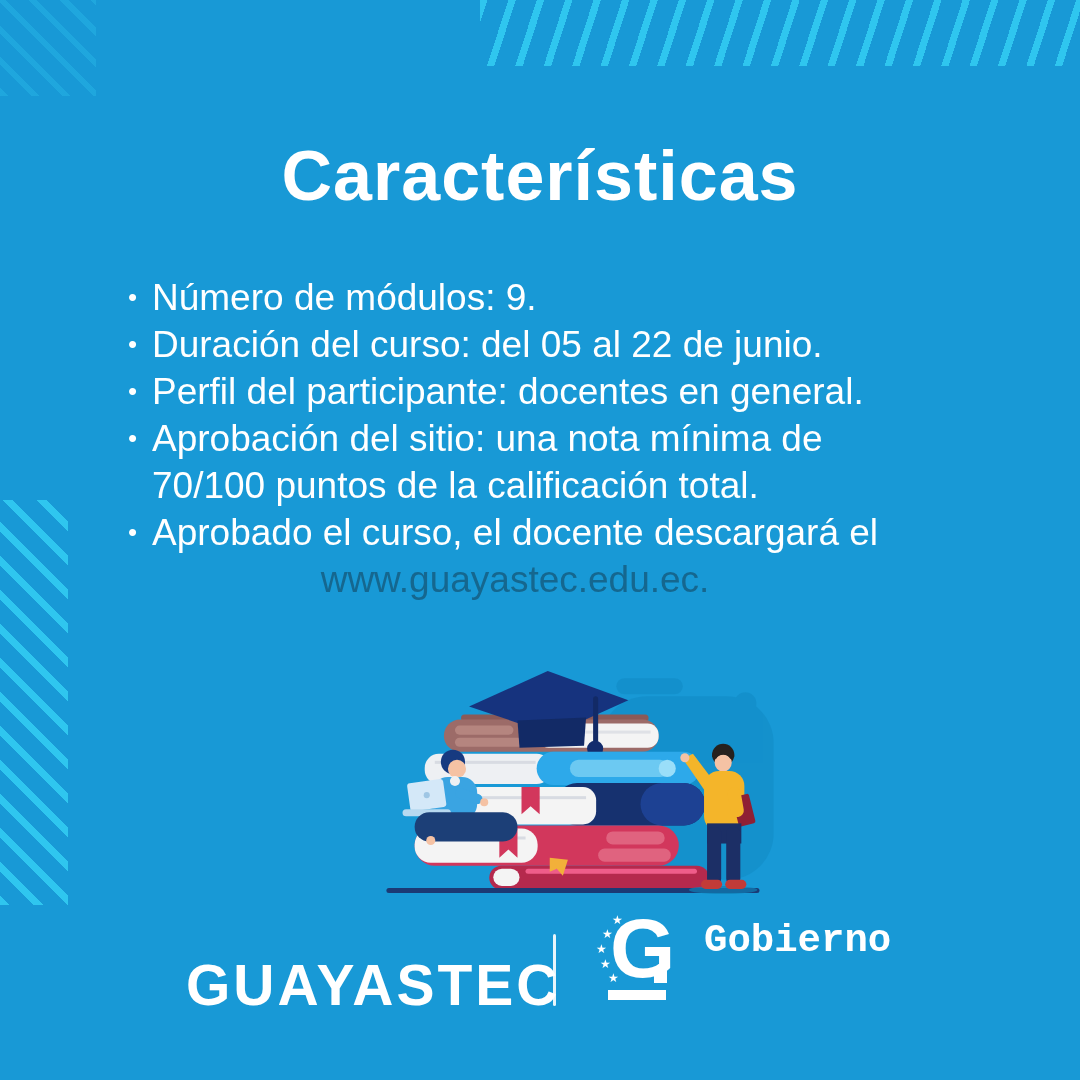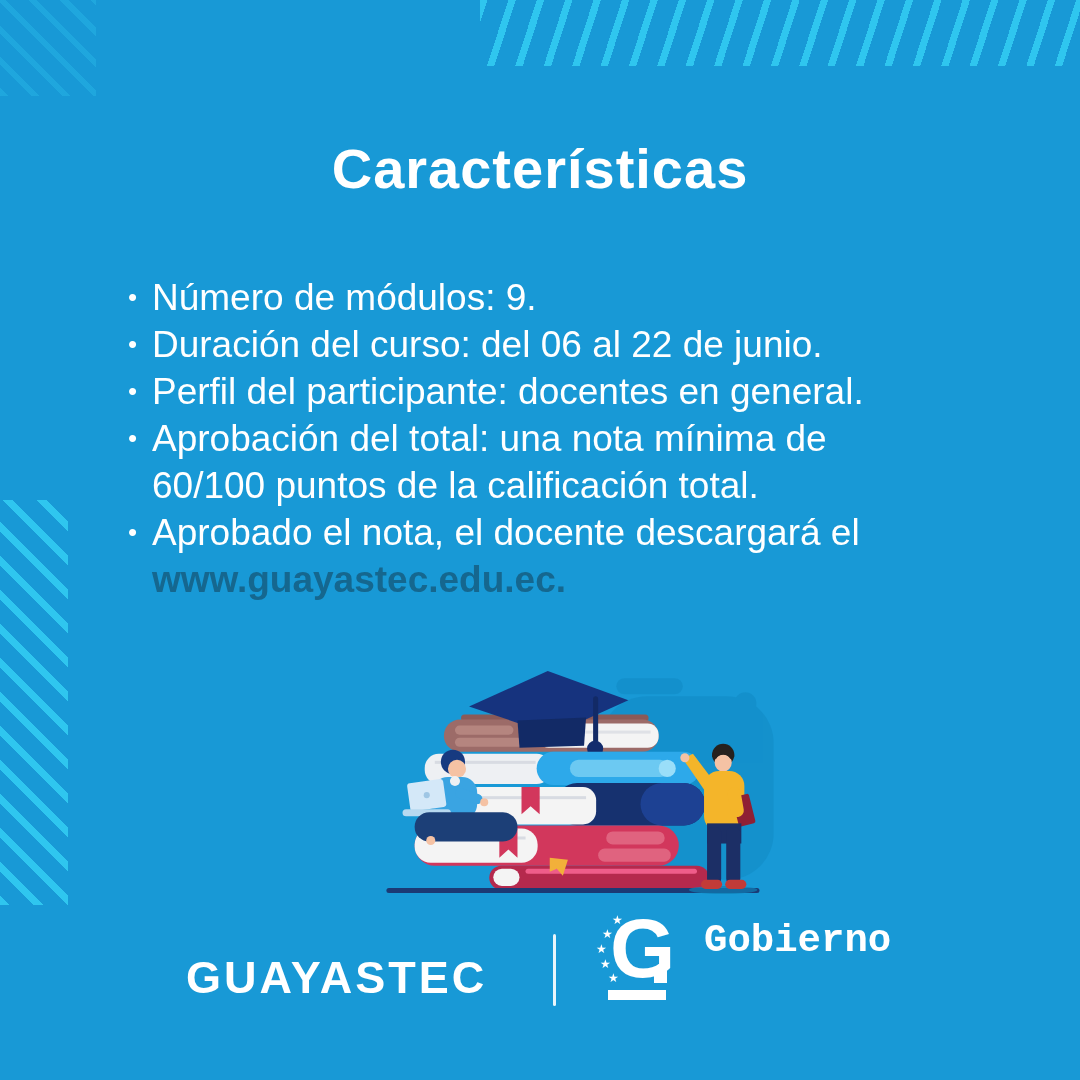--- a/index.html
+++ b/index.html
@@ -31,7 +31,7 @@
   }
   .title{
     position:absolute;top:136px;left:0;width:100%;
-    text-align:center;font-size:56px;font-weight:bold;letter-spacing:1px;
+    text-align:center;font-size:70px;font-weight:bold;letter-spacing:1px;
   }
   .bullets{
     position:absolute;left:128px;top:274px;width:850px;

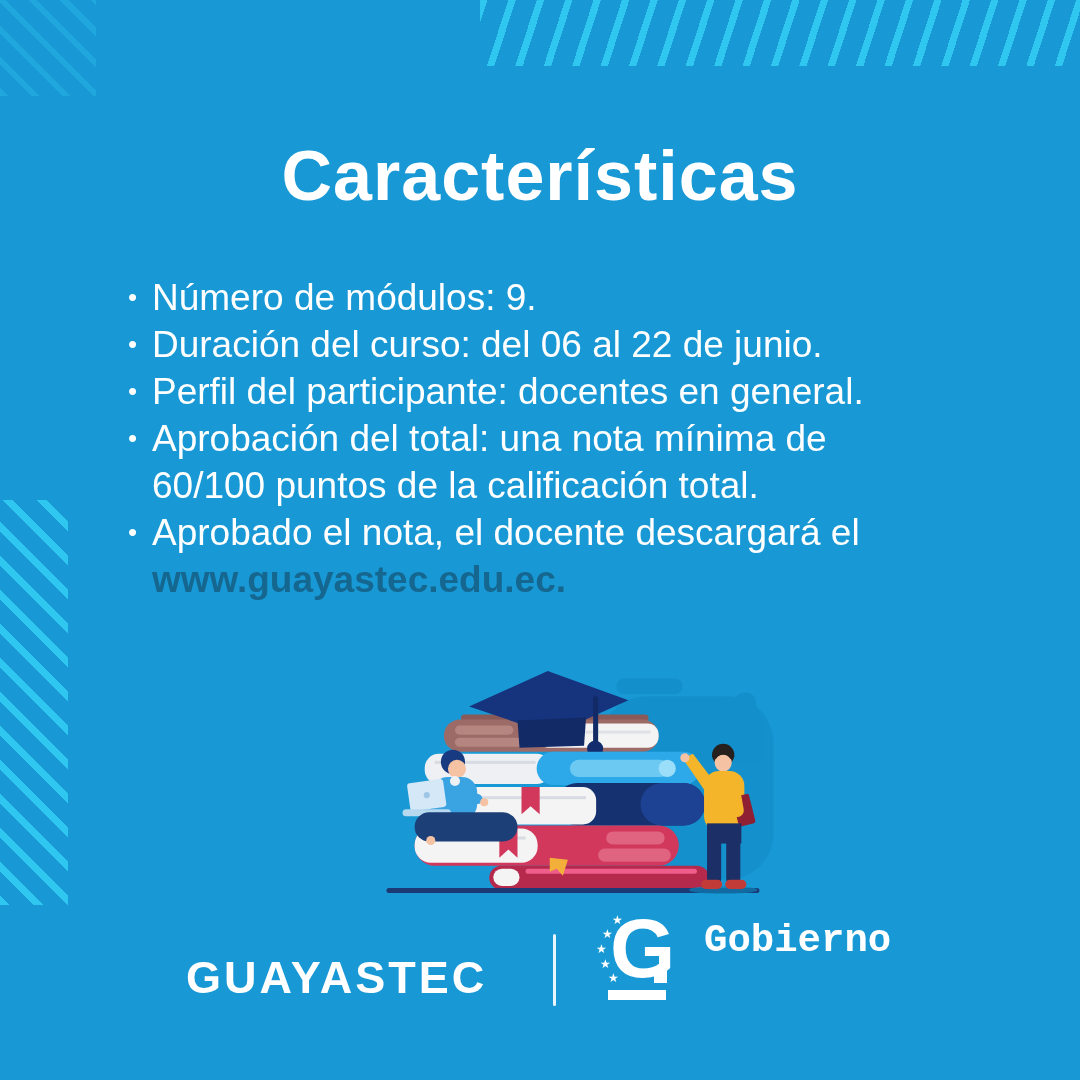--- a/index.html
+++ b/index.html
@@ -89,7 +89,7 @@
     <div class="bullet-item">
       <span class="bullet-dot">•</span>
       <div class="bullet-text">
-          <span>Duración del curso: del 06 al 22 de junio.</span>
+          <span>Duración del curso: del 05 al 22 de junio.</span>
         </div>
     </div>
     <div class="bullet-item">

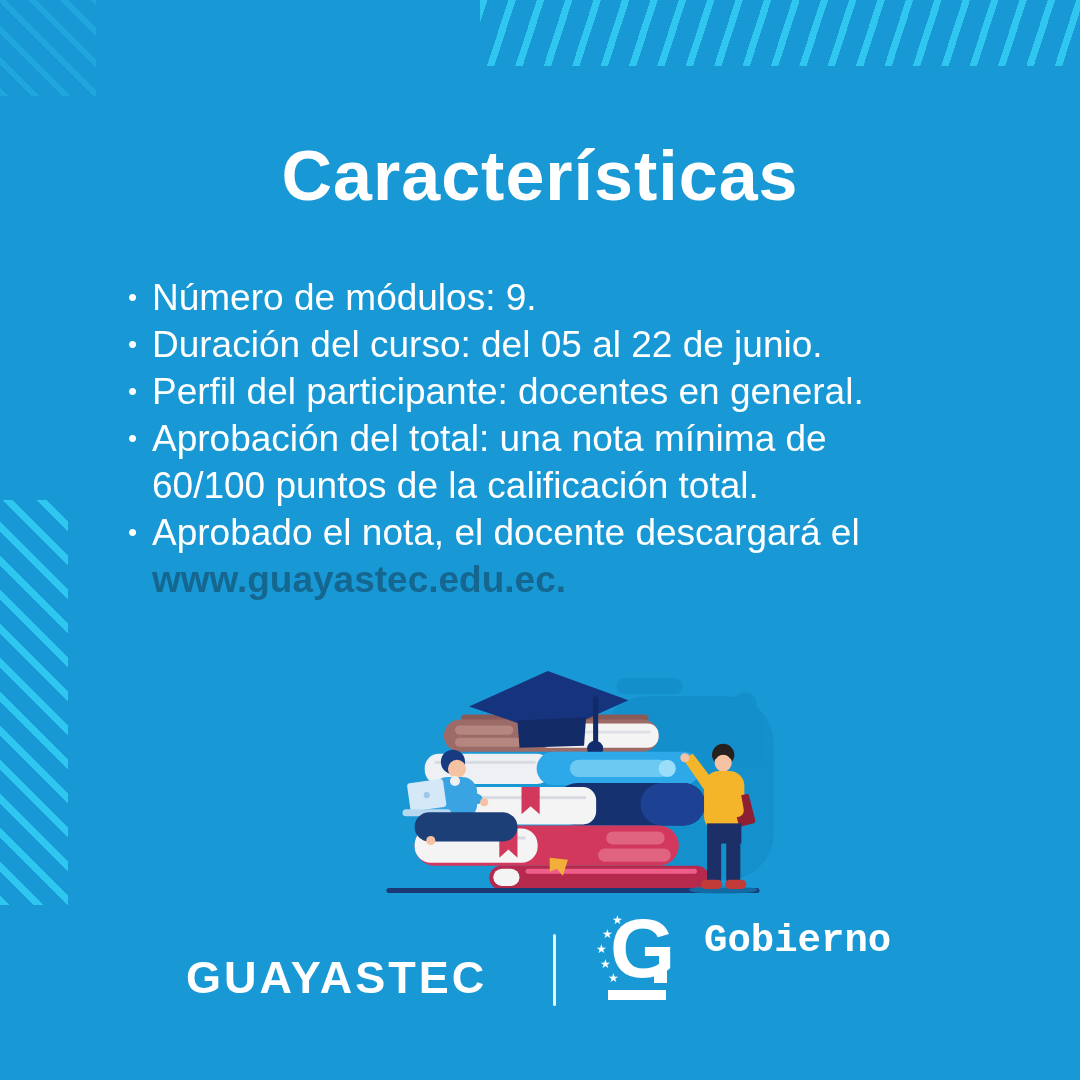--- a/index.html
+++ b/index.html
@@ -101,7 +101,7 @@
     <div class="bullet-item">
       <span class="bullet-dot">•</span>
       <div class="bullet-text">
-        <span>Aprobación del total: una nota mínima de</span>
+        <span>Aprobación del sitio: una nota mínima de</span>
         <span>60/100 puntos de la calificación total.</span>
       </div>
     </div>

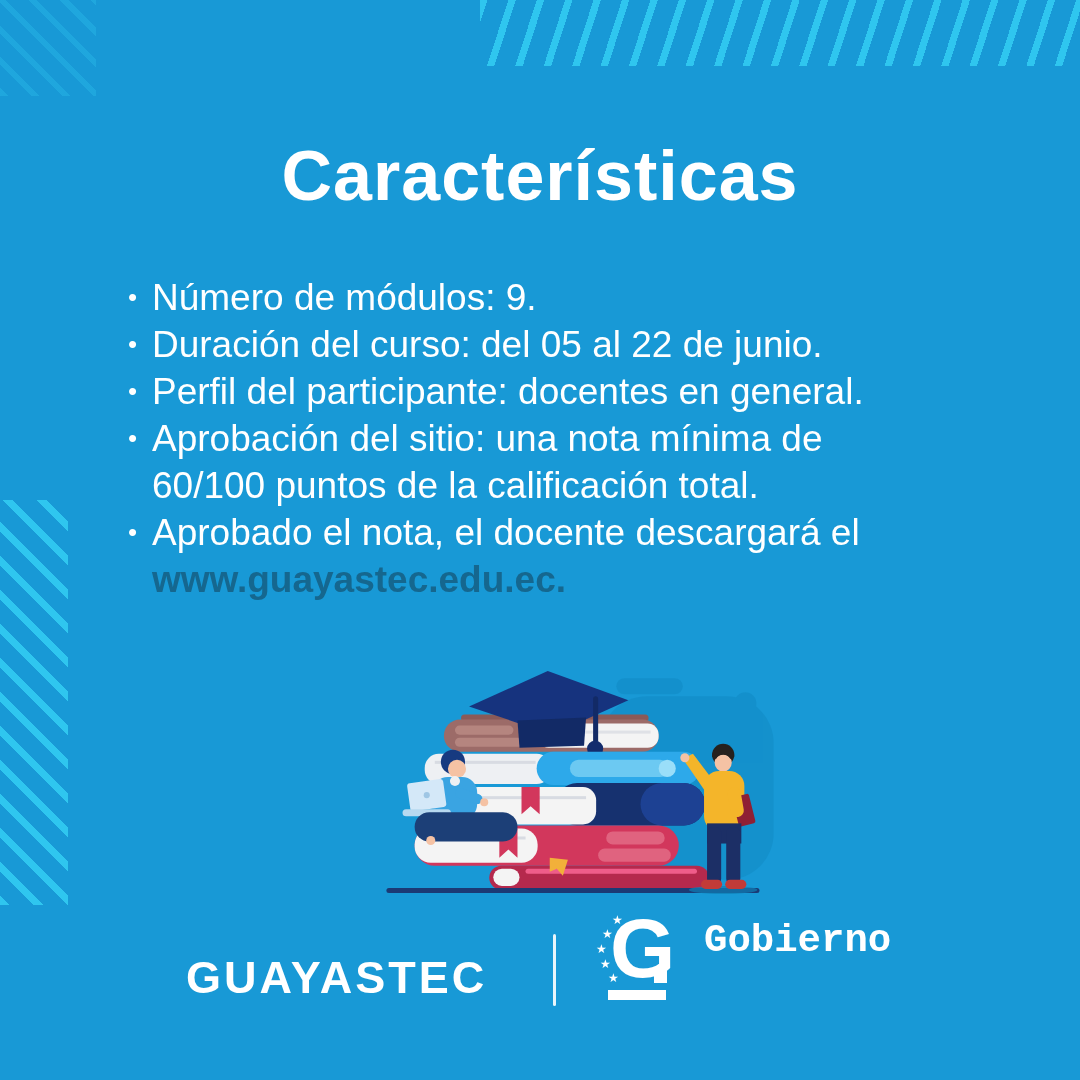--- a/index.html
+++ b/index.html
@@ -102,7 +102,7 @@
       <span class="bullet-dot">•</span>
       <div class="bullet-text">
         <span>Aprobación del sitio: una nota mínima de</span>
-        <span>60/100 puntos de la calificación total.</span>
+        <span>70/100 puntos de la calificación total.</span>
       </div>
     </div>
     <div class="bullet-item">

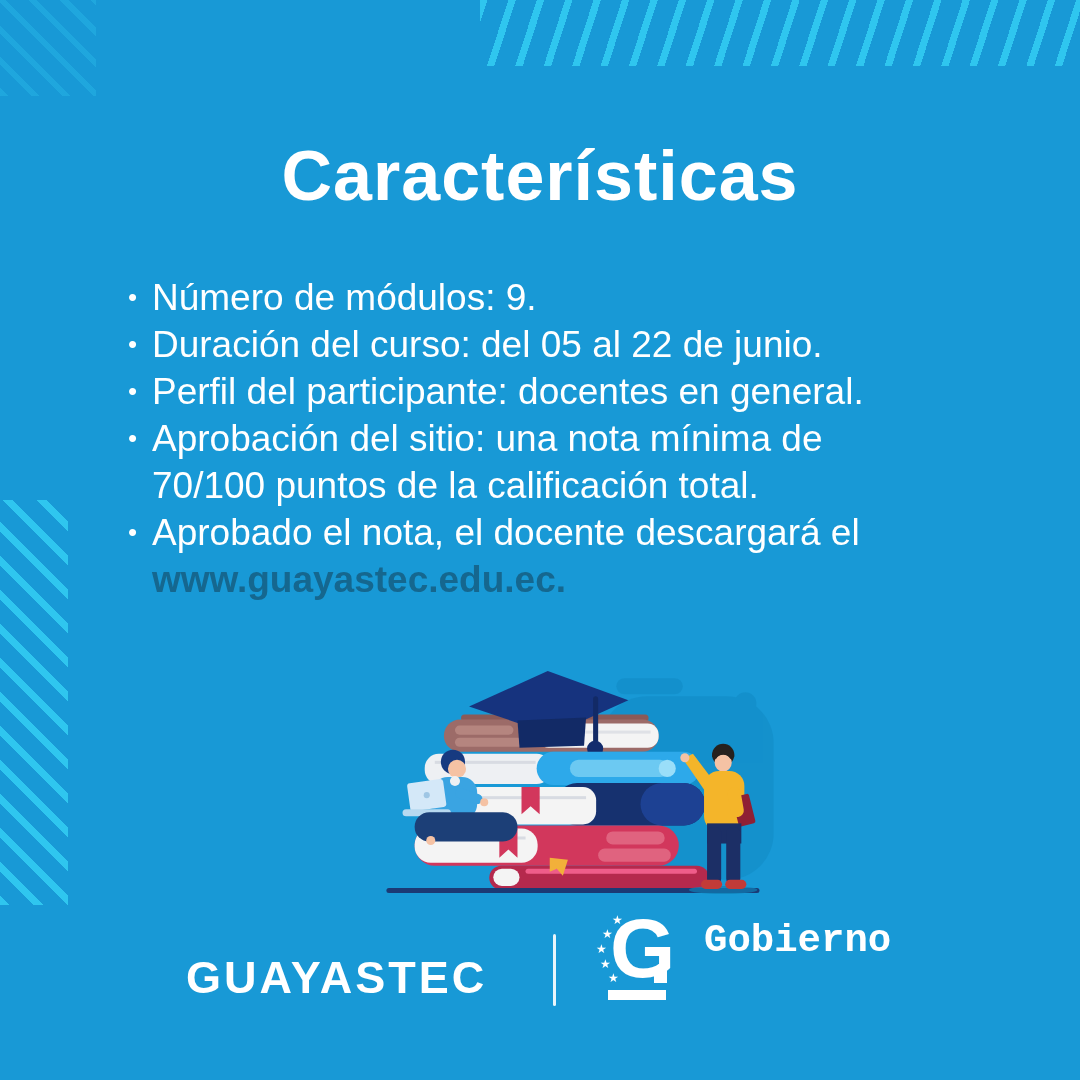--- a/index.html
+++ b/index.html
@@ -108,7 +108,7 @@
     <div class="bullet-item">
       <span class="bullet-dot">•</span>
       <div class="bullet-text">
-        <span>Aprobado el nota, el docente descargará el</span>
+        <span>Aprobado el curso, el docente descargará el</span>
         <span class="link-line">www.guayastec.edu.ec.</span>
       </div>
     </div>

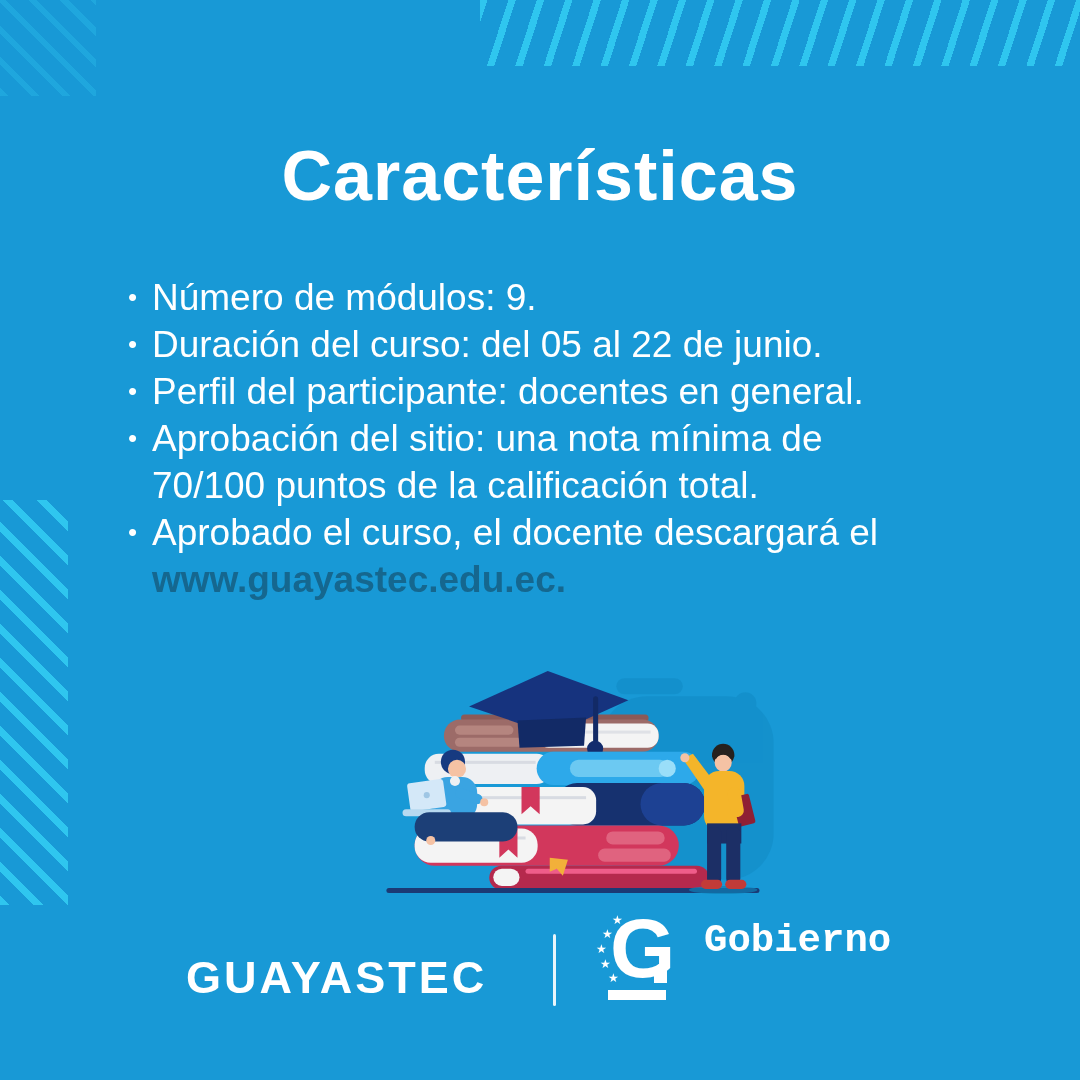--- a/index.html
+++ b/index.html
@@ -40,7 +40,7 @@
   .bullet-item{display:flex;}
   .bullet-dot{flex:0 0 24px;font-size:26px;line-height:47px;}
   .bullet-text span{display:block;}
-  .link-line{color:var(--link);font-weight:bold;}
+  .link-line{color:var(--link);font-weight:normal;text-align:center;}
   .illus{position:absolute;left:368px;top:658px;width:424px;height:242px;}
   
   .guayastec-logo{

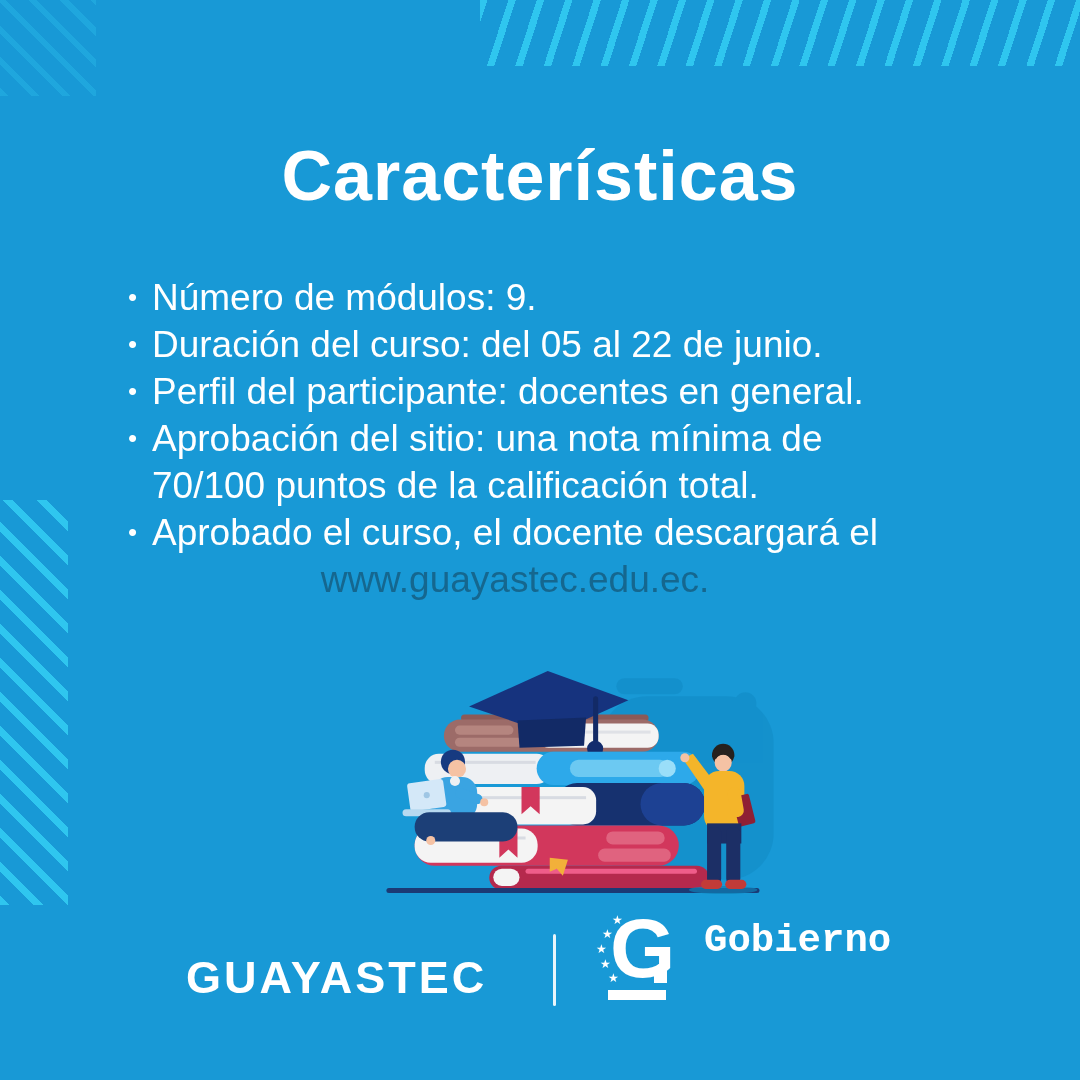--- a/index.html
+++ b/index.html
@@ -45,7 +45,7 @@
   
   .guayastec-logo{
     position:absolute;left:186px;top:952px;
-    font-size:45px;font-weight:bold;letter-spacing:3px;
+    font-size:57px;font-weight:bold;letter-spacing:3px;
   }
   .footer-divider{
     position:absolute;left:553px;top:934px;width:3px;height:72px;

